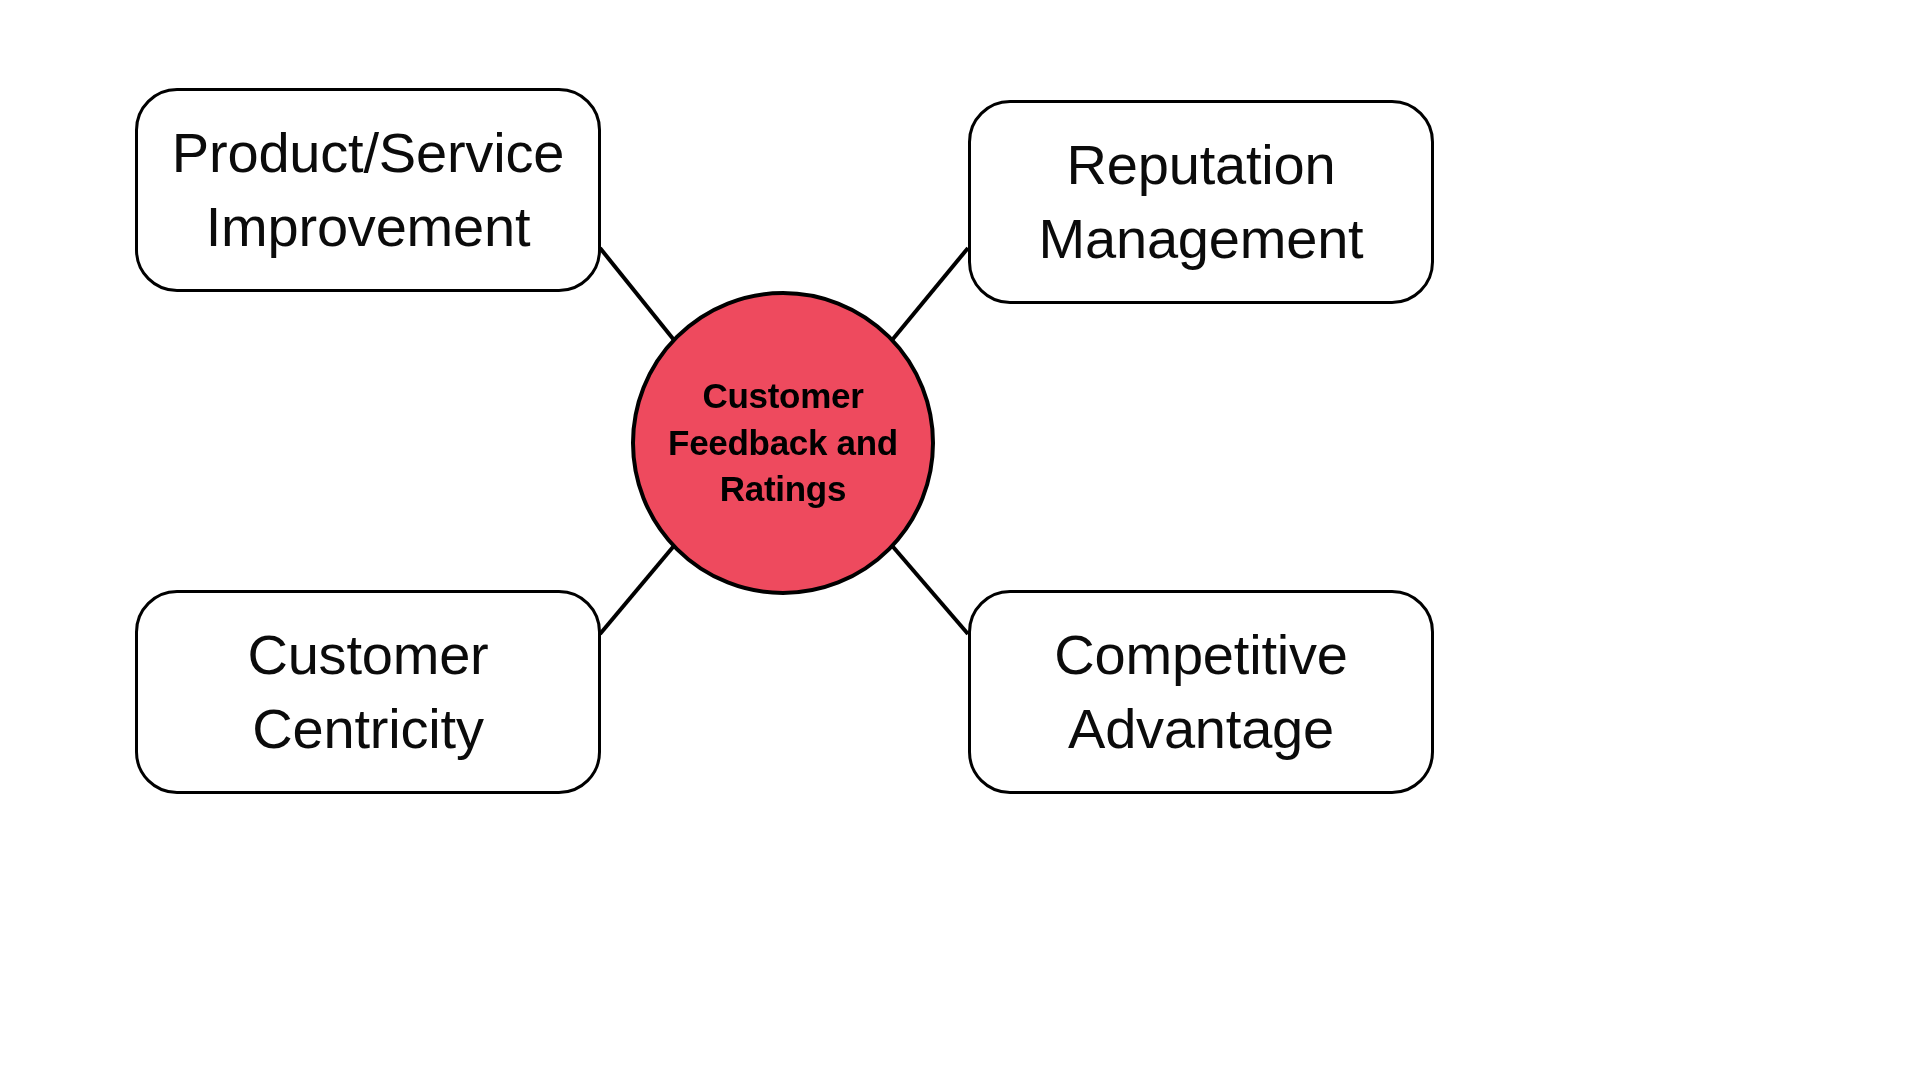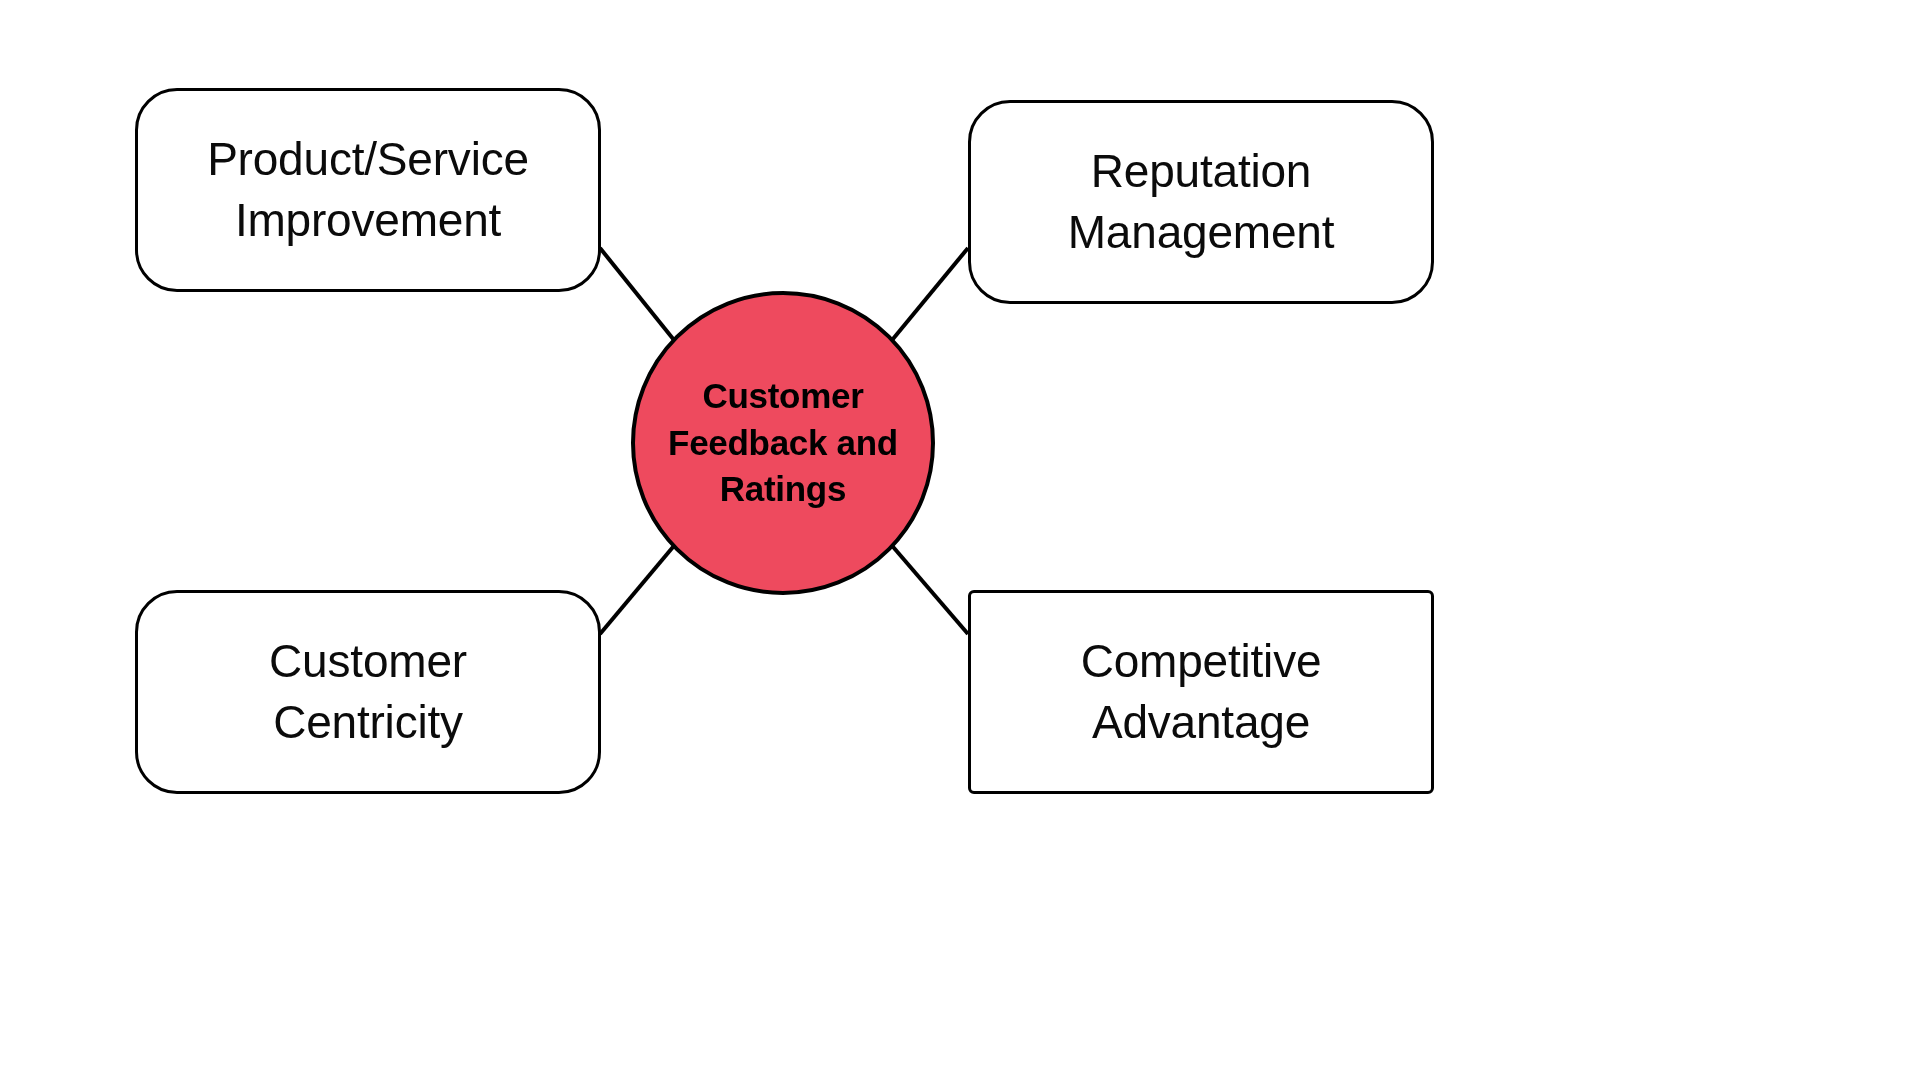--- a/index.html
+++ b/index.html
@@ -40,7 +40,7 @@
   }
   .node-box-label {
     font-family: "Liberation Sans", sans-serif;
-    font-size: 46px;
+    font-size: 56px;
     font-weight: 400;
     line-height: 1.32;
     color: #0b0b0b;

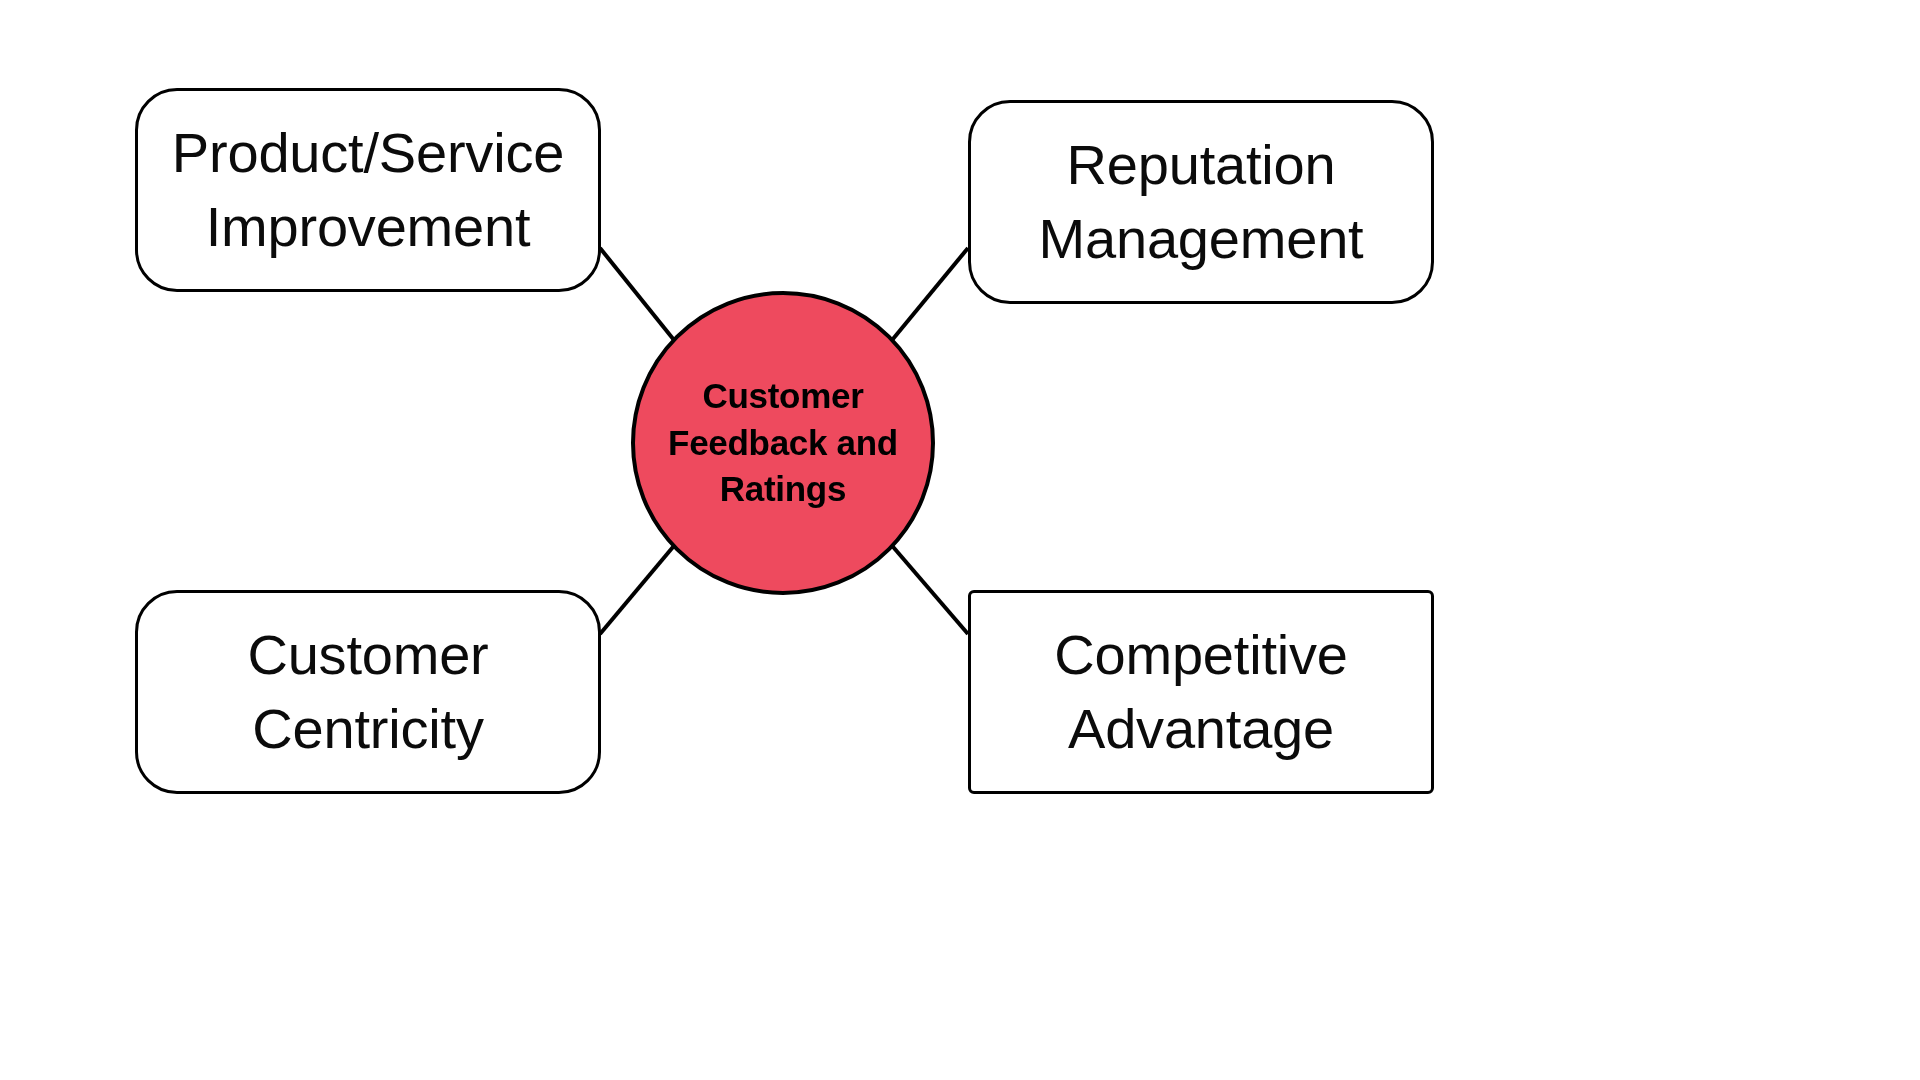--- a/index.html
+++ b/index.html
@@ -98,7 +98,7 @@
 Centricity</div>
   </div>
 
-  <div class="node-box" style="left:968px; top:590px; width:466px; height:204px;border-radius:6px;">
+  <div class="node-box" style="left:968px; top:590px; width:466px; height:204px;">
     <div class="node-box-label">Competitive
 Advantage</div>
   </div>

